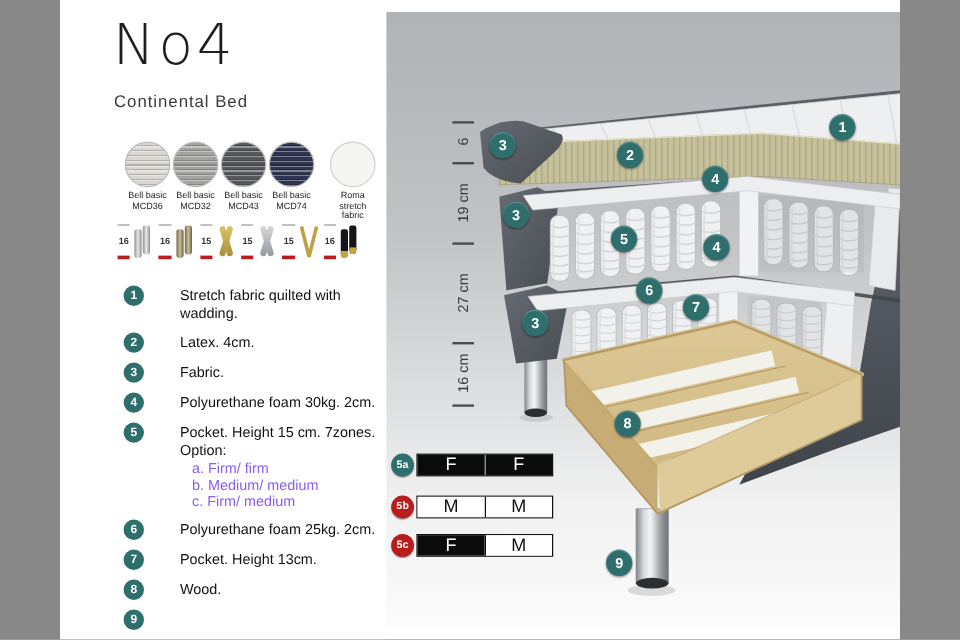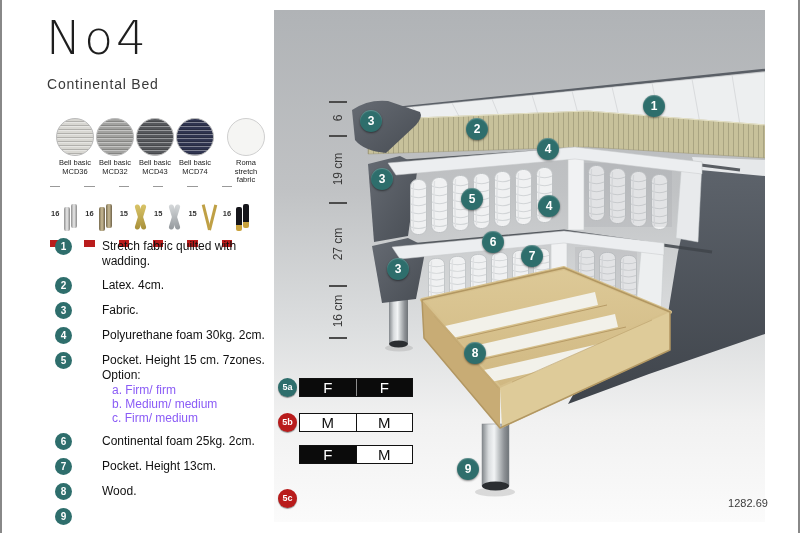--- a/index.html
+++ b/index.html
@@ -3,7 +3,7 @@
 <meta charset="utf-8">
 <style>
   html,body{margin:0;padding:0;background:#888;}
-  .screen{position:relative;width:796px;height:533px;background:#ffffff;overflow:hidden;
+  .screen{position:relative;width:700px;height:533px;background:#ffffff;overflow:hidden;
           font-family:"Liberation Sans",sans-serif;margin:0 auto;}
   
   .left-panel{position:absolute;left:0;top:0;width:272px;height:533px;background:#fff;}

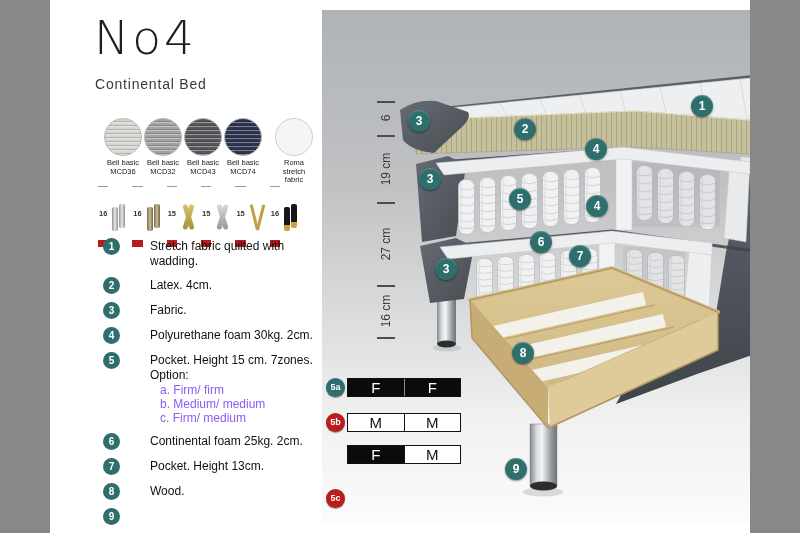--- a/index.html
+++ b/index.html
@@ -24,7 +24,7 @@
   .legs-row{position:absolute;left:48px;top:186px;display:flex;align-items:center;}
   .leg-option{display:flex;align-items:center;margin-right:3px;}
   .leg-num{font-size:7.5px;font-weight:bold;color:#333;border-top:1px solid #999;
-           border-bottom:7px solid #b91c1c;padding:23px 1px;line-height:7px;margin-right:2px;}
+           border-bottom:3px solid #b91c1c;padding:9px 1px;line-height:7px;margin-right:2px;}
   .leg-glyph{position:relative;width:19px;height:30px;}
   .cyl{position:absolute;width:6px;height:24px;border-radius:2px;top:3px;}
   .cyl.c1{left:2px;top:5px;} .cyl.c2{left:9px;top:2px;}

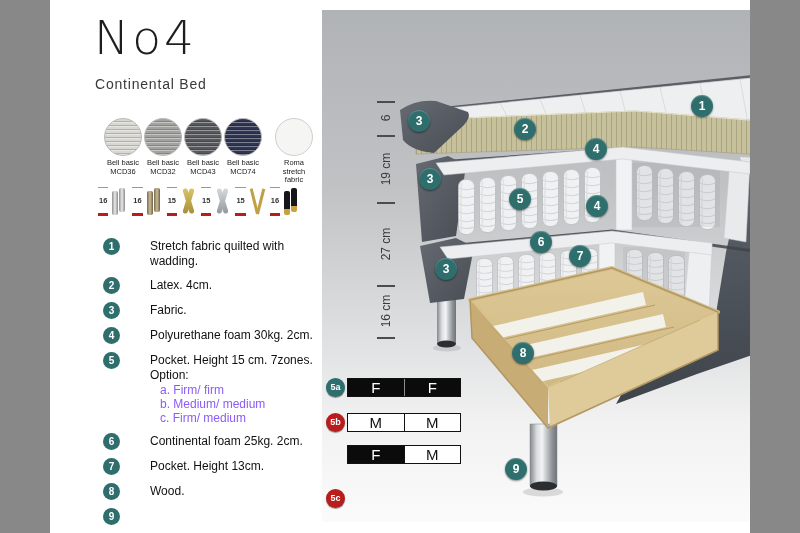--- a/index.html
+++ b/index.html
@@ -426,7 +426,7 @@
   </div>
 
   <div class="firm-row" style="top: 413px;">
-    <div class="firm-badge" style="background: #b91c1c;">5b</div>
+    <div class="firm-badge" style="background: #b91c1c; font-family: Liberation Mono, monospace;">5b</div>
     <div class="firm-bar">
           <div class="firm-cell light">M</div>
           <div class="firm-cell light">M</div>

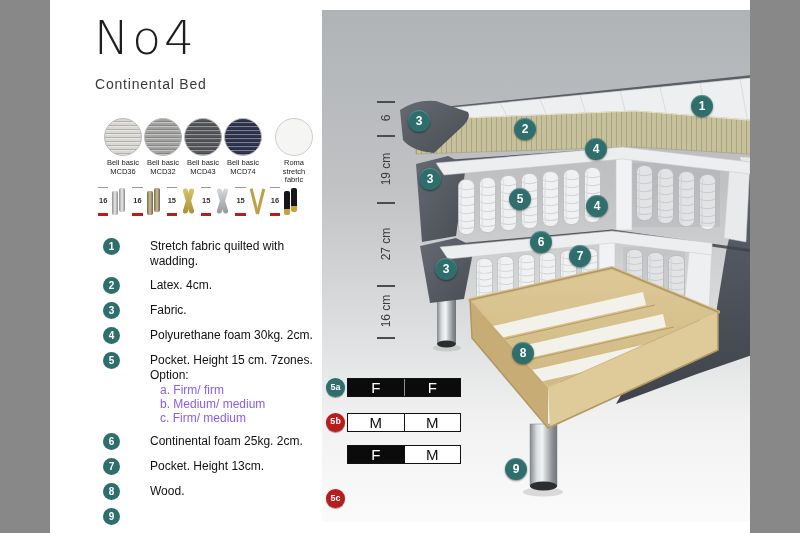--- a/index.html
+++ b/index.html
@@ -222,7 +222,7 @@
   <div class="feature">
     <div class="feature-badge" style="background: rgb(46, 110, 108);">6</div>
     <div class="feature-body">
-      <div class="feature-main">Continental foam 25kg. 2cm.</div>
+      <div class="feature-main">Polyurethane foam 25kg. 2cm.</div>
 
     </div>
   </div>

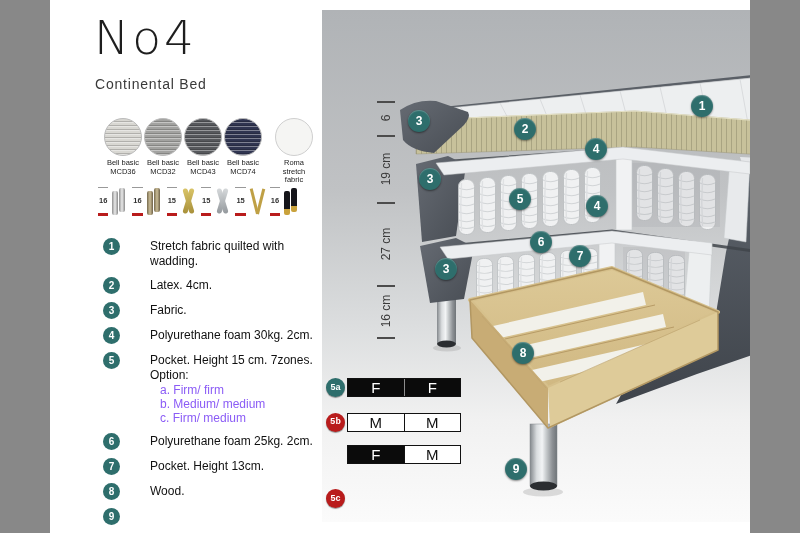--- a/index.html
+++ b/index.html
@@ -434,7 +434,7 @@
   </div>
 
   <div class="firm-row" style="top: 445px;">
-    <div class="firm-badge" style="background: #b91c1c; margin-top: 44px;">5c</div>
+    <div class="firm-badge" style="background: #b91c1c;">5c</div>
     <div class="firm-bar">
           <div class="firm-cell dark">F</div>
           <div class="firm-cell light">M</div>

